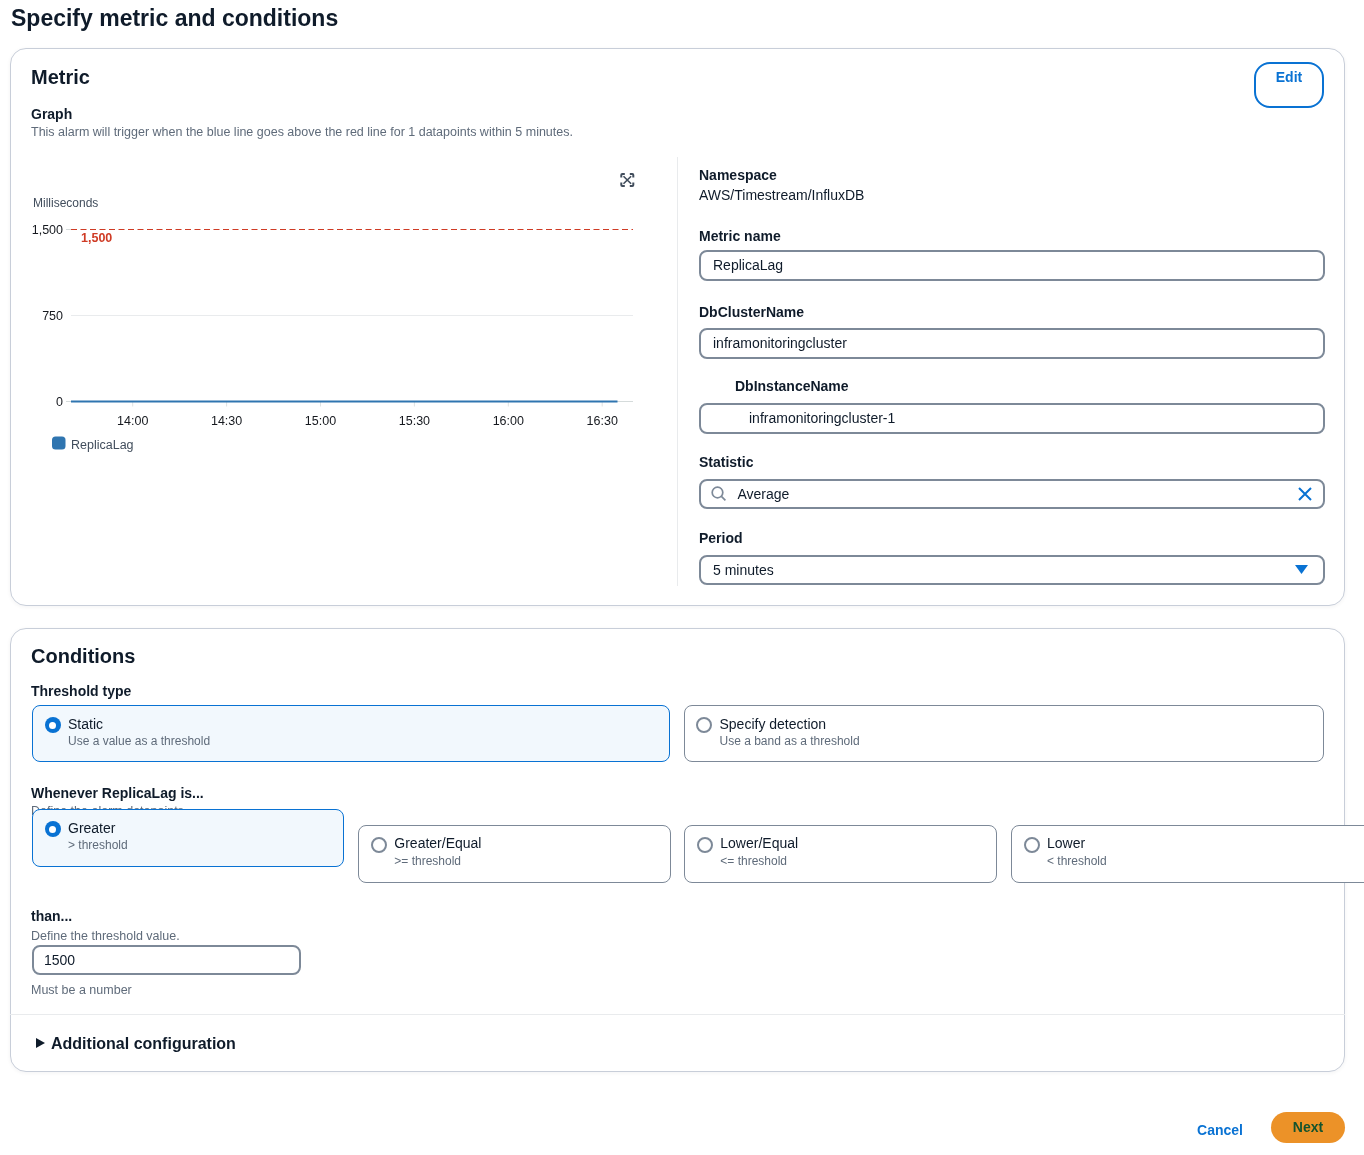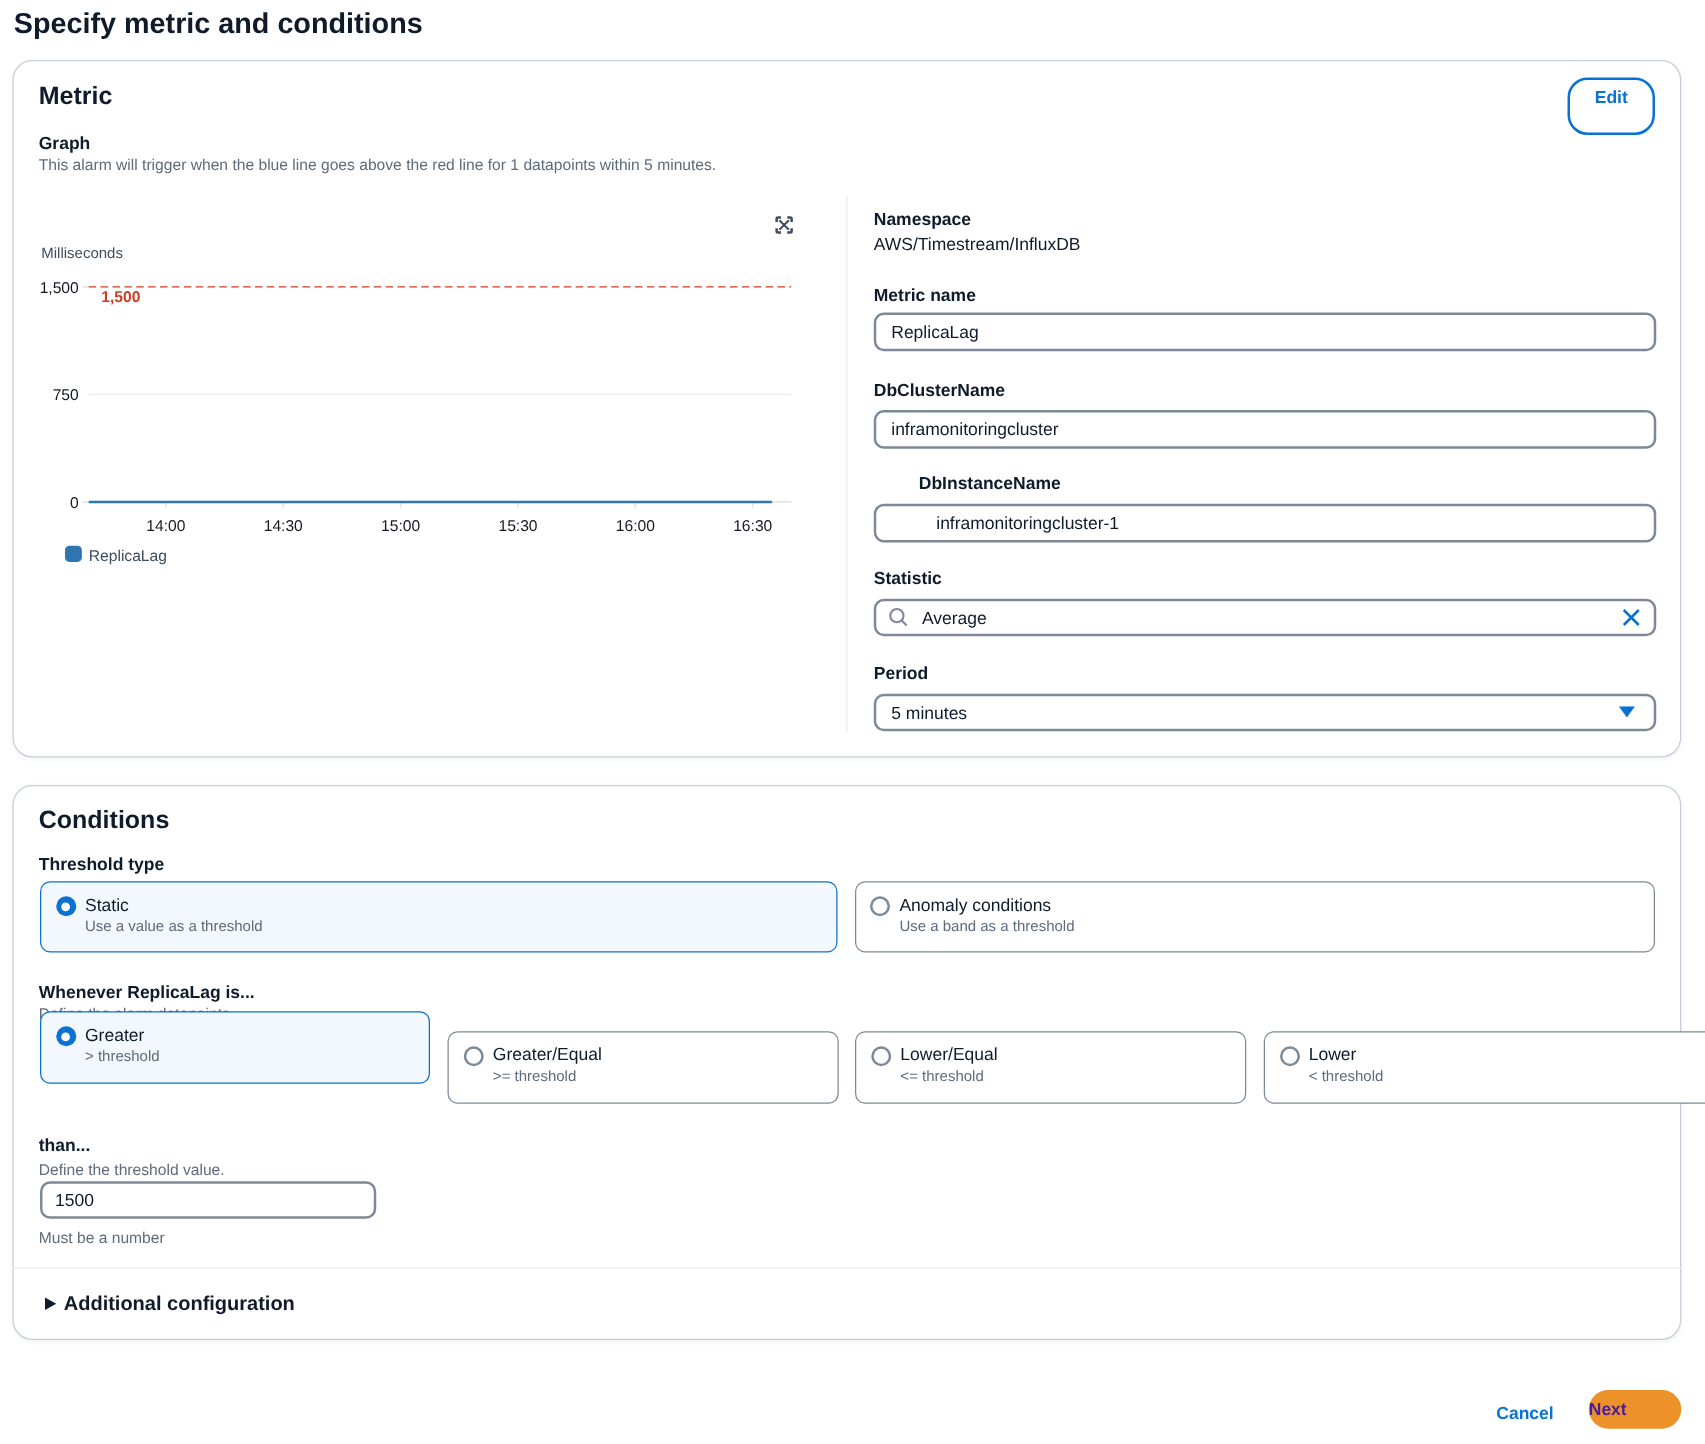--- a/index.html
+++ b/index.html
@@ -129,7 +129,7 @@
 </div>
 <div class="tile" style="left:683.5px; top:705px; width:640px; height:57px;">
   <span class="radio"></span>
-  <div class="t-title">Anomaly conditions</div>
+  <div class="t-title">Specify detection</div>
   <div class="t-desc">Use a band as a threshold</div>
 </div>
 

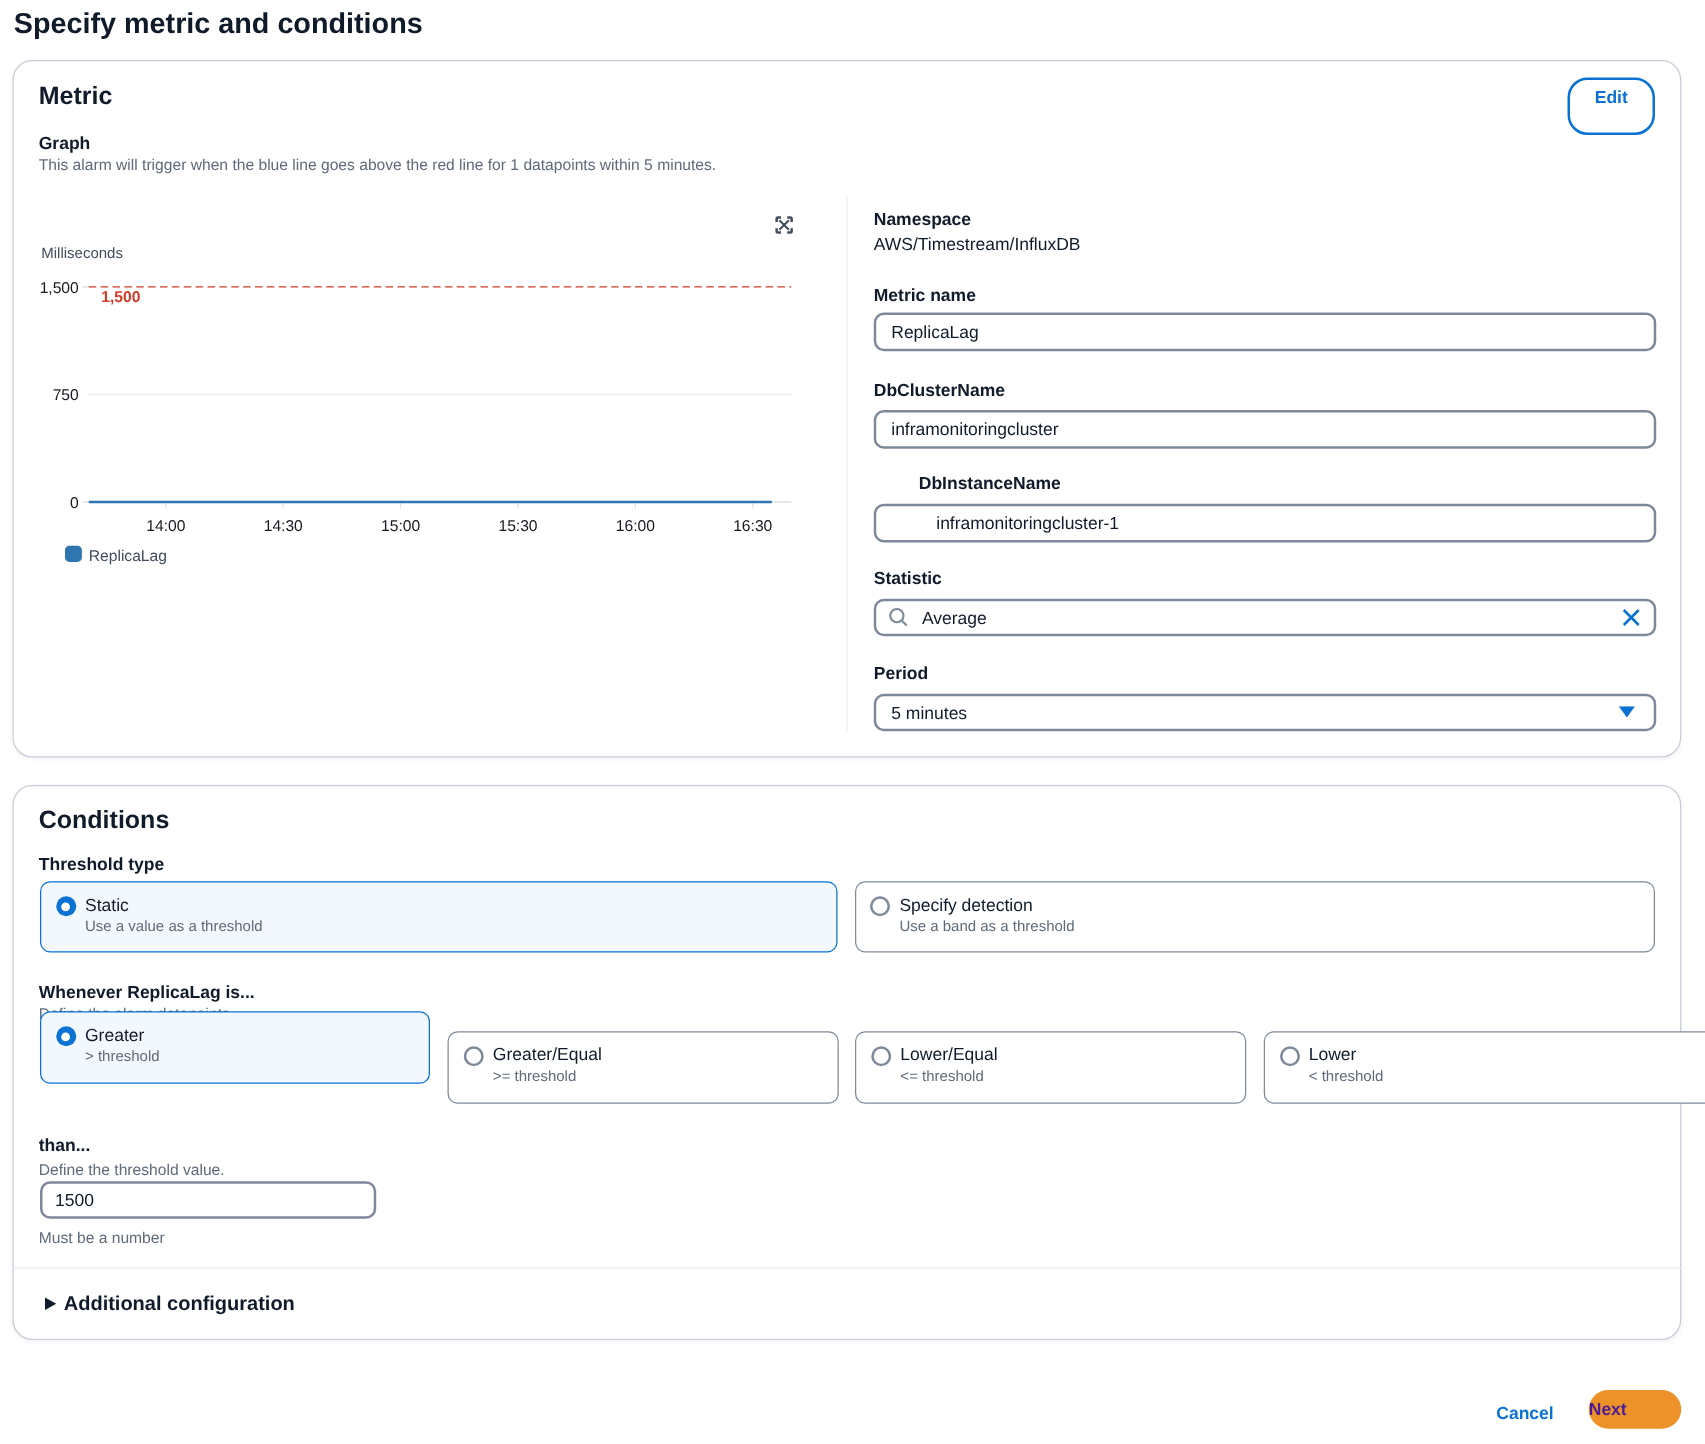--- a/index.html
+++ b/index.html
@@ -39,8 +39,8 @@
 .cancel { position:absolute; left:1180px; top:1120px; width:80px; text-align:center;
   color:#0972d3; font-size:14px; font-weight:700; line-height:20px; }
 .nextbtn { position:absolute; left:1271px; top:1112px; width:74px; height:31px;
-  background:#ec9228; border-radius:16px; color:#4c1d95;
-  font-size:14px; font-weight:700; line-height:31px; text-align:left; }
+  background:#ec9228; border-radius:16px; color:#14532d;
+  font-size:14px; font-weight:700; line-height:31px; text-align:center; }
 </style>
 </head>
 <body>

